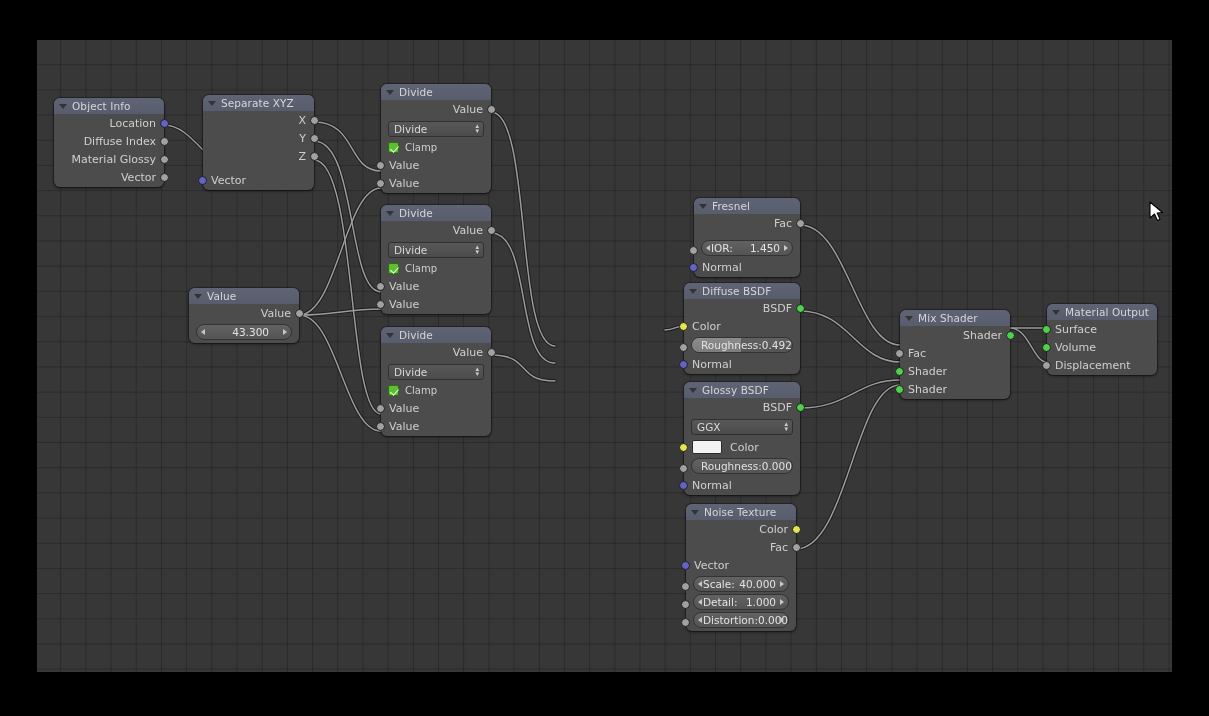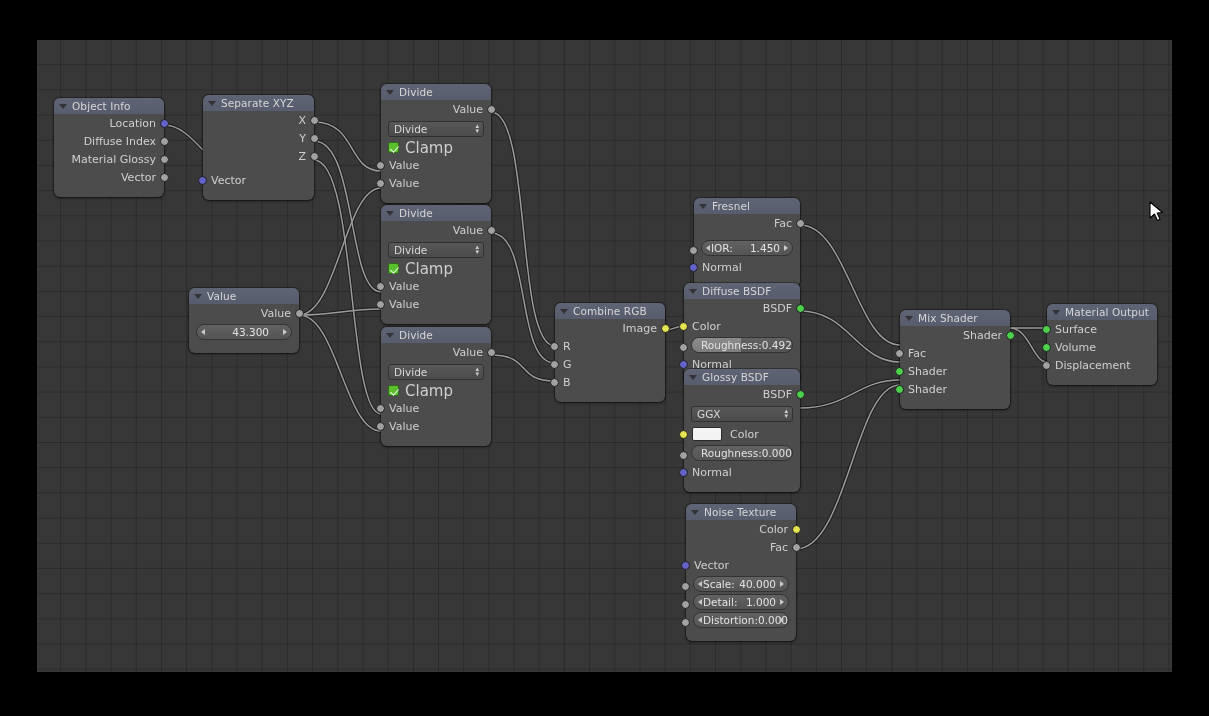--- a/index.html
+++ b/index.html
@@ -34,7 +34,7 @@
     box-shadow: 0 1px 3px rgba(0,0,0,0.55), 0 0 0 1px rgba(0,0,0,0.30);
     color: #d2d2d2;
     font-size: 11px;
-    padding-bottom: 11px;
+    padding-bottom: 1px;
     z-index: 5;
   }
   .node .hdr {

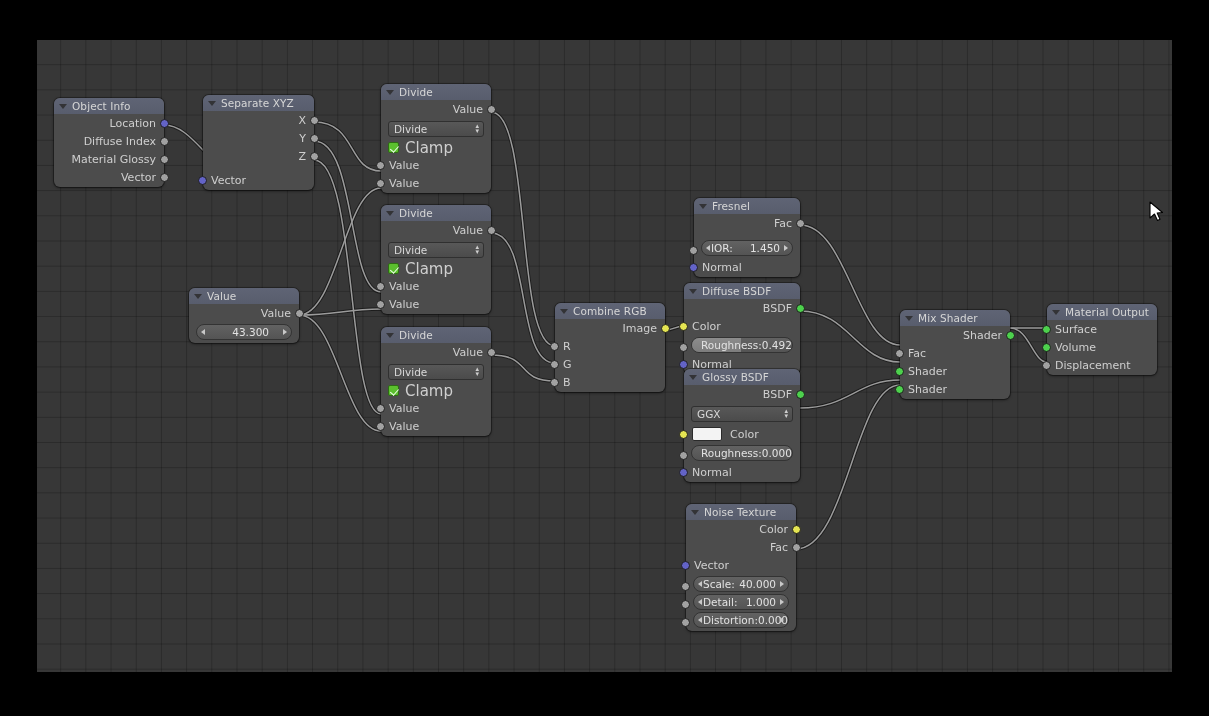--- a/index.html
+++ b/index.html
@@ -120,7 +120,7 @@
     border: solid #f2fff0; border-width: 0 1.7px 1.7px 0;
     transform: rotate(42deg);
   }
-  .chk span { font-size: 15px; color: #cfcfcf; }
+  .chk span { font-size: 10px; color: #cfcfcf; }
 
   
   .slider {

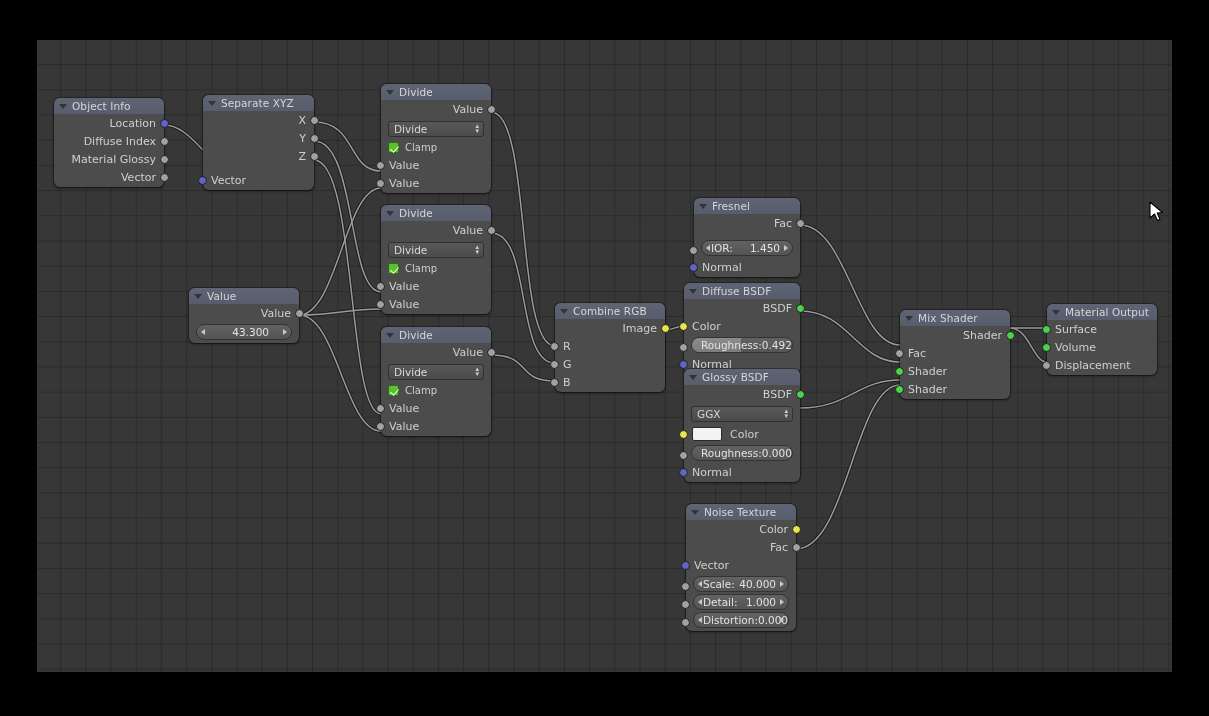--- a/index.html
+++ b/index.html
@@ -379,30 +379,6 @@
       </div>
     </div>
 
-    <div class="node" style="left:518px;top:263px;width:110px;">
-      <div class="hdr">
-        <span class="tri"></span>
-        <span>Combine RGB</span>
-      </div>
-      <div class="body">
-        <div class="row out">
-          <span class="sock right s-yellow"></span>
-          <span>Image</span>
-        </div>
-        <div class="row in">
-          <span class="sock left s-gray"></span>
-          <span>R</span>
-        </div>
-        <div class="row in">
-          <span class="sock left s-gray"></span>
-          <span>G</span>
-        </div>
-        <div class="row in">
-          <span class="sock left s-gray"></span>
-          <span>B</span>
-        </div>
-      </div>
-    </div>
 
     <div class="node" style="left:657px;top:158px;width:106px;">
       <div class="hdr">

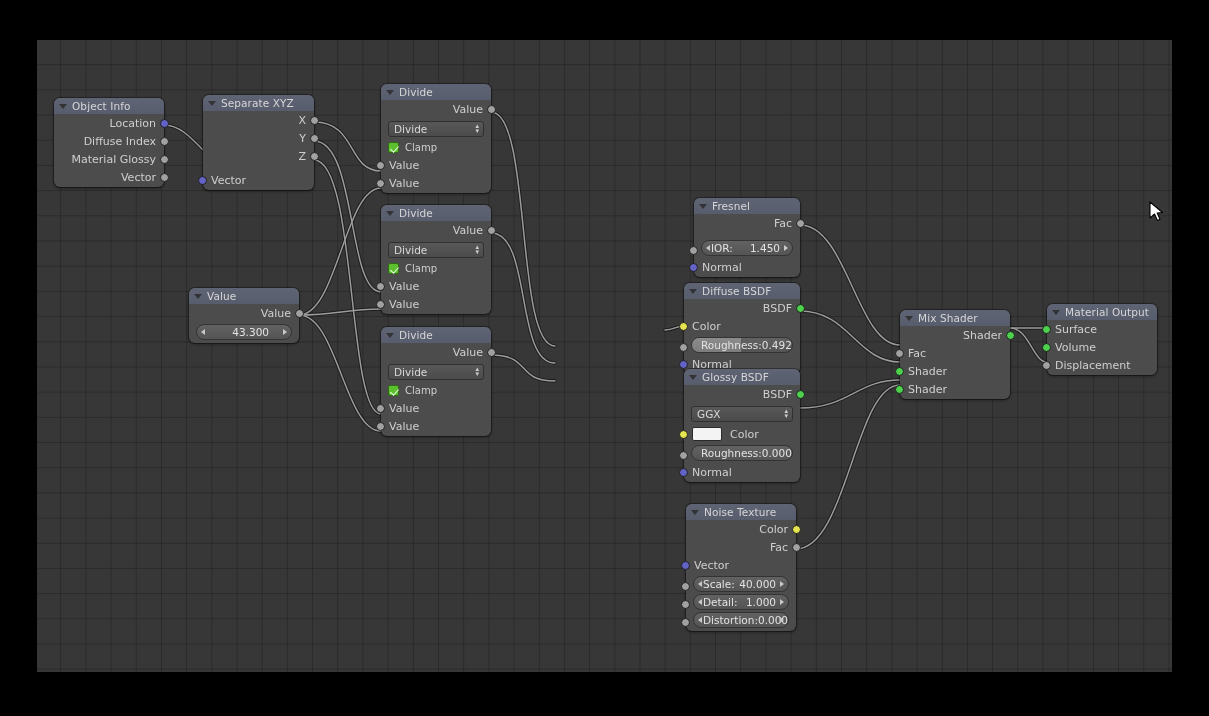--- a/index.html
+++ b/index.html
@@ -435,7 +435,7 @@
       </div>
     </div>
 
-    <div class="node" style="left:647px;top:329px;width:116px;">
+    <div class="node" style="left:647px;top:342px;width:116px;">
       <div class="hdr">
         <span class="tri"></span>
         <span>Glossy BSDF</span>

